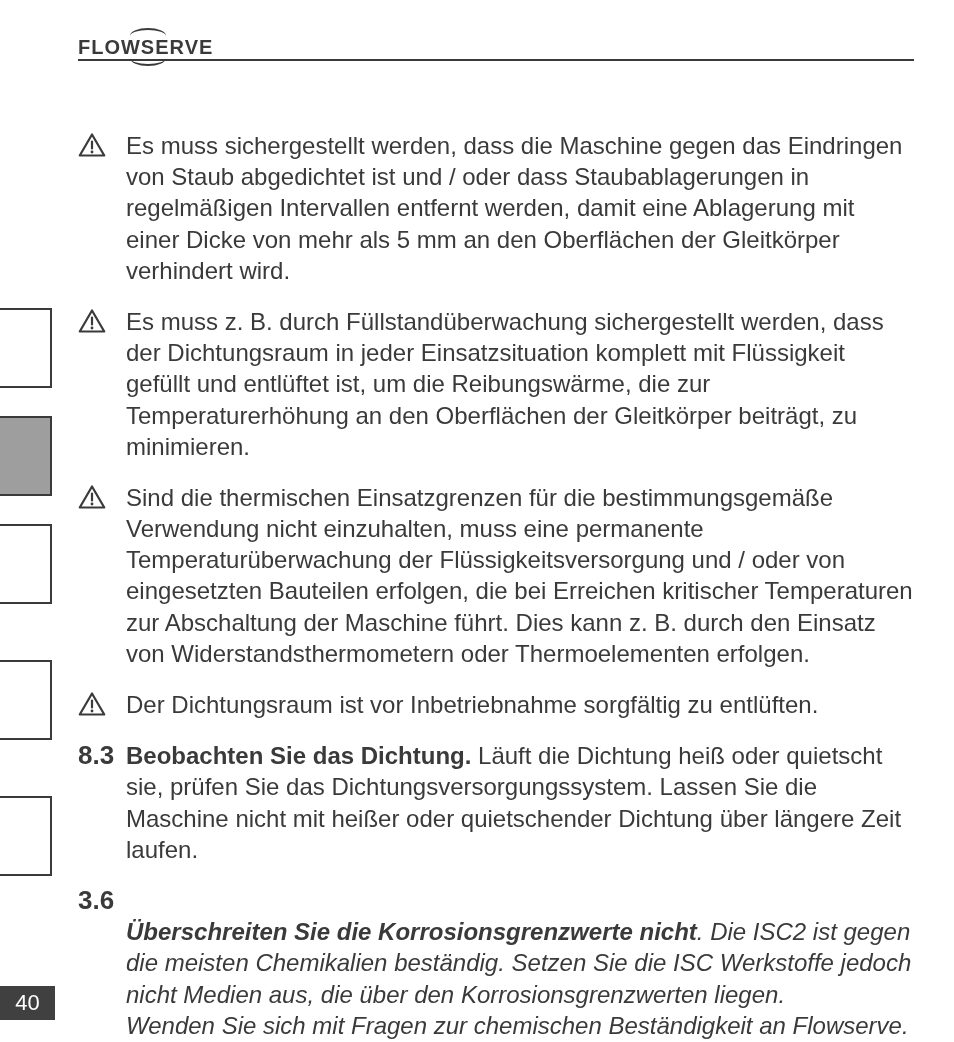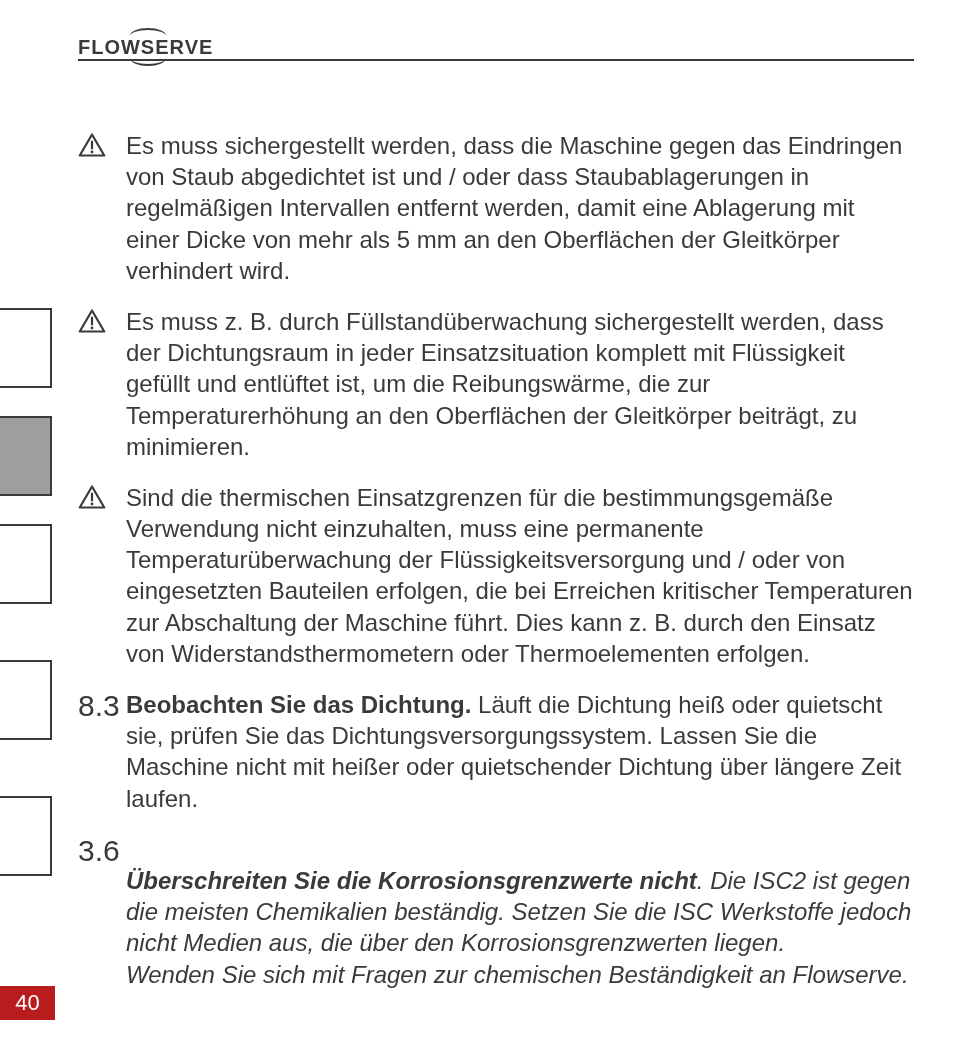--- a/index.html
+++ b/index.html
@@ -75,6 +75,16 @@
       <div class="text-col">Sind die thermischen Einsatzgrenzen für die bestimmungsge­mäße Verwendung nicht einzuhalten, muss eine permanente Temperaturüberwachung der Flüssigkeitsversorgung und / oder von eingesetzten Bauteilen erfolgen, die bei Erreichen kritischer Temperaturen zur Abschaltung der Maschine führt. Dies kann z. B. durch den Einsatz von Widerstandsthermometern oder Thermoelementen erfolgen.</div>
     </div>
 
+    <div class="row">
+      <div class="icon-col">
+        <svg class="warning" viewBox="0 0 32 28">
+            <path d="M16 2 L30 26 L2 26 Z" fill="none" stroke="#3a3a3a" stroke-width="2.5" stroke-linejoin="round"></path>
+            <line x1="16" y1="10" x2="16" y2="18" stroke="#3a3a3a" stroke-width="2.5" stroke-linecap="round"></line>
+            <circle cx="16" cy="22" r="1.6" fill="#3a3a3a"></circle>
+          </svg>
+      </div>
+      <div class="text-col">Der Dichtungsraum ist vor Inbetriebnahme sorgfältig zu entlüften.</div>
+    </div>
 
     <div class="row">
       <div class="num-col">8.3</div>

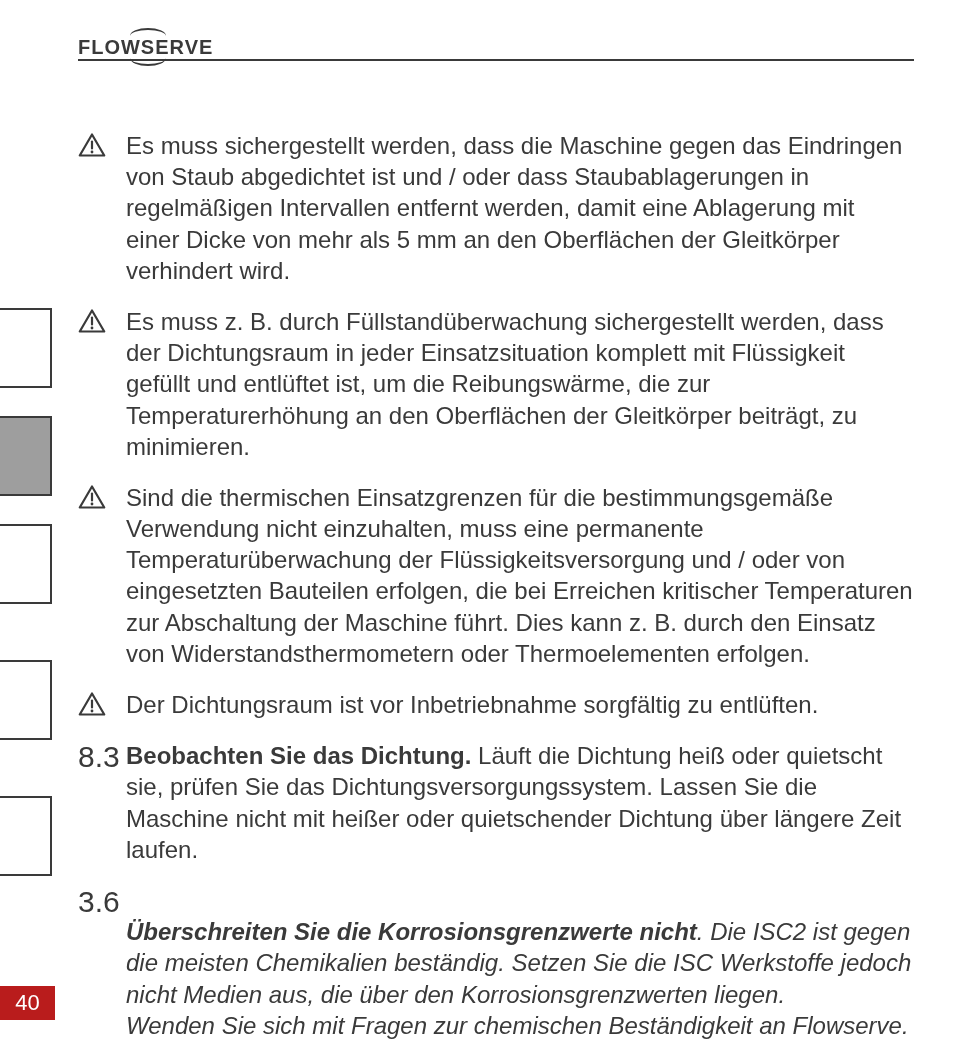--- a/index.html
+++ b/index.html
@@ -11,7 +11,7 @@
   .content{position:absolute;left:78px;top:82px;right:40px;margin-top:48px;}
   .row{display:flex;align-items:flex-start;margin-bottom:20px;}
   .icon-col{flex:0 0 48px;display:flex;justify-content:flex-start;padding-top:2px;}
-  .num-col{flex:0 0 48px;font-weight:400;font-size:30px;}
+  .num-col{flex:0 0 48px;font-weight:700;font-size:26px;}
   .text-col{flex:1;font-size:24px;line-height:1.3;}
   .text-col .bold{font-weight:700;}
   svg.warning{width:28px;height:26px;}

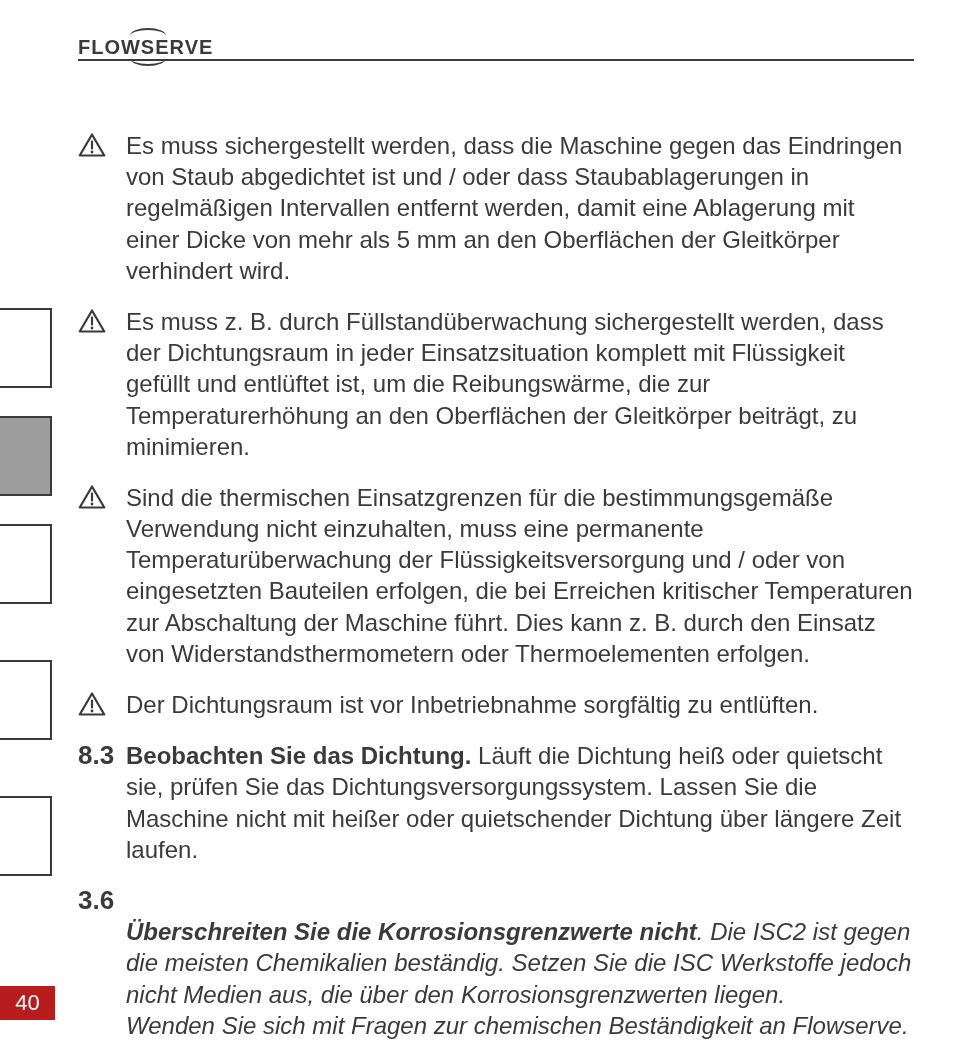--- a/index.html
+++ b/index.html
@@ -18,7 +18,7 @@
   
   .tab{position:absolute;left:0;width:50px;height:76px;border:2px solid #3a3a3a;border-left:none;background:#fff;}
   .tab.filled{background:#9e9e9e;}
-  .pagenum{position:absolute;left:0;bottom:22px;width:55px;height:34px;background:#b91c1c;color:#fff;font-size:22px;display:flex;align-items:center;justify-content:center;}
+  .pagenum{position:absolute;left:0;bottom:22px;width:55px;height:34px;background:#404040;color:#fff;font-size:22px;display:flex;align-items:center;justify-content:center;}
 </style>
 </head>
 <body>

